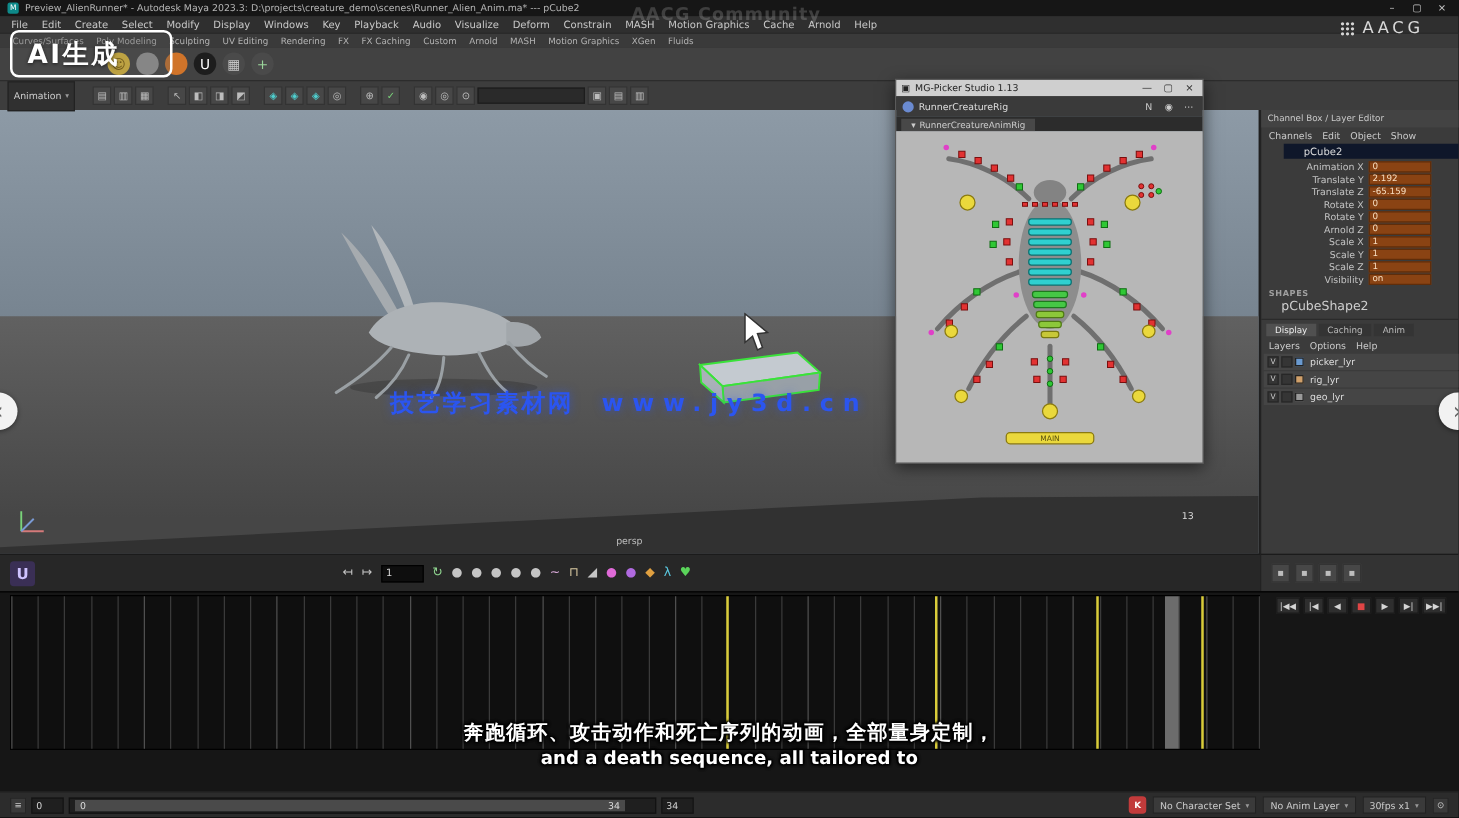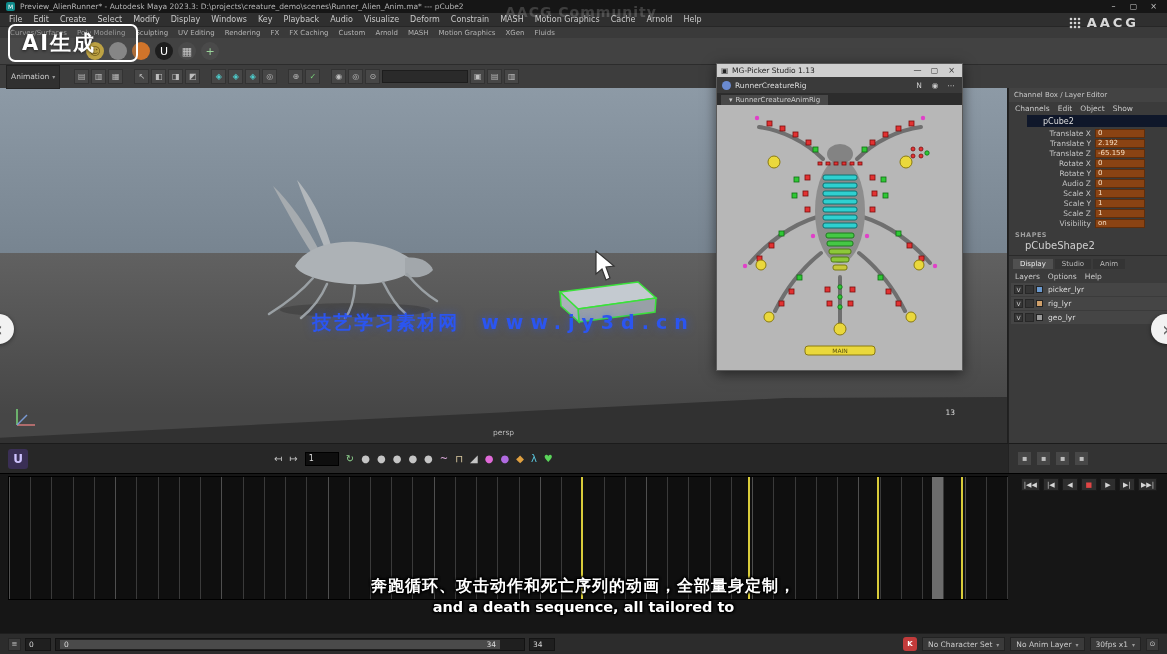--- a/index.html
+++ b/index.html
@@ -87,7 +87,7 @@
 
 #aibadge{position:absolute;left:8px;top:24px;width:130px;height:38px;border:2px solid #fff;border-radius:7px;background:rgba(90,90,90,.30);z-index:85;display:flex;align-items:center;padding:0 12px;color:#fff;font-size:21px;font-weight:bold;letter-spacing:2px;text-shadow:0 1px 3px rgba(0,0,0,.6)}
 #topwm{position:absolute;left:505px;top:4px;font-size:14px;font-weight:bold;color:rgba(230,230,230,.20);letter-spacing:1px;z-index:20}
-#brandlogo{position:absolute;right:28px;top:15px;display:flex;align-items:center;gap:6px;color:rgba(255,255,255,.82);font-size:13px;font-weight:bold;letter-spacing:3px;z-index:20}
+#brandlogo{position:absolute;right:28px;top:15px;display:flex;align-items:center;gap:6px;color:rgba(255,255,255,.82);font-size:13px;font-weight:normal;letter-spacing:3px;z-index:20}
 .edgenav{position:absolute;width:30px;height:30px;border-radius:50%;background:#f2f2f2;color:#666;display:flex;align-items:center;justify-content:center;font-size:19px;z-index:80;box-shadow:0 1px 4px rgba(0,0,0,.45)}
 #navprev{left:-16px;top:314px}
 #navnext{right:-14px;top:314px}

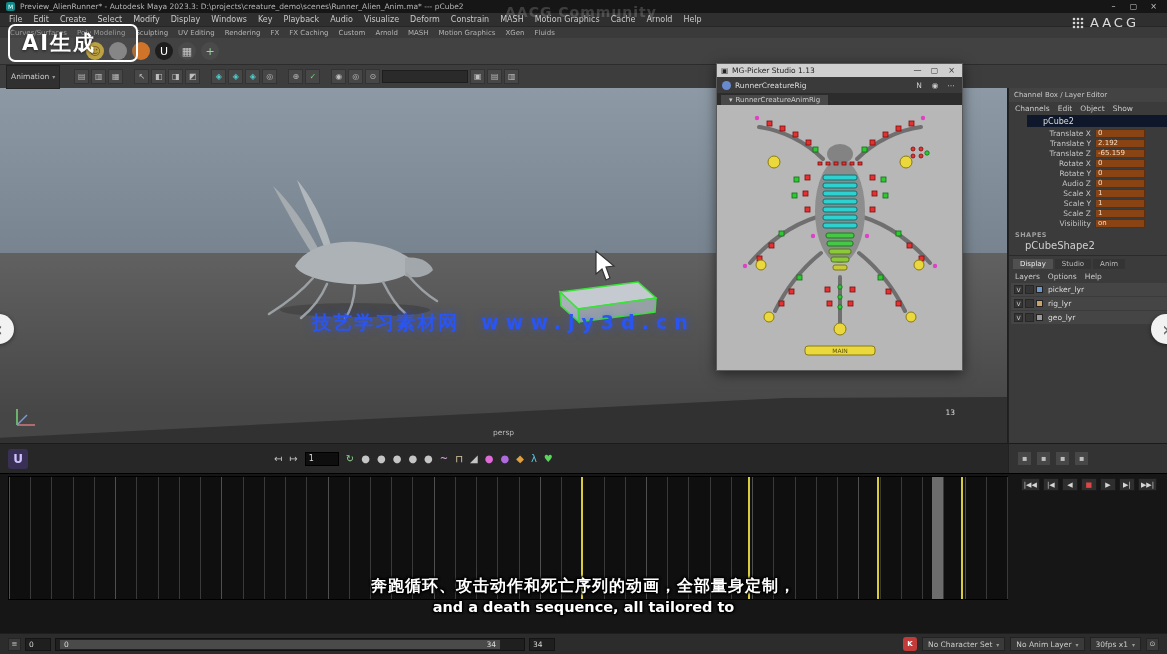--- a/index.html
+++ b/index.html
@@ -371,7 +371,7 @@
     <div id="objrow">pCube2</div>
     <div id="chrows">
         <div class="chrow">
-          <span class="chlabel">Translate X</span>
+          <span class="chlabel">Animation X</span>
           <span class="chval">0</span>
         </div>
         <div class="chrow">

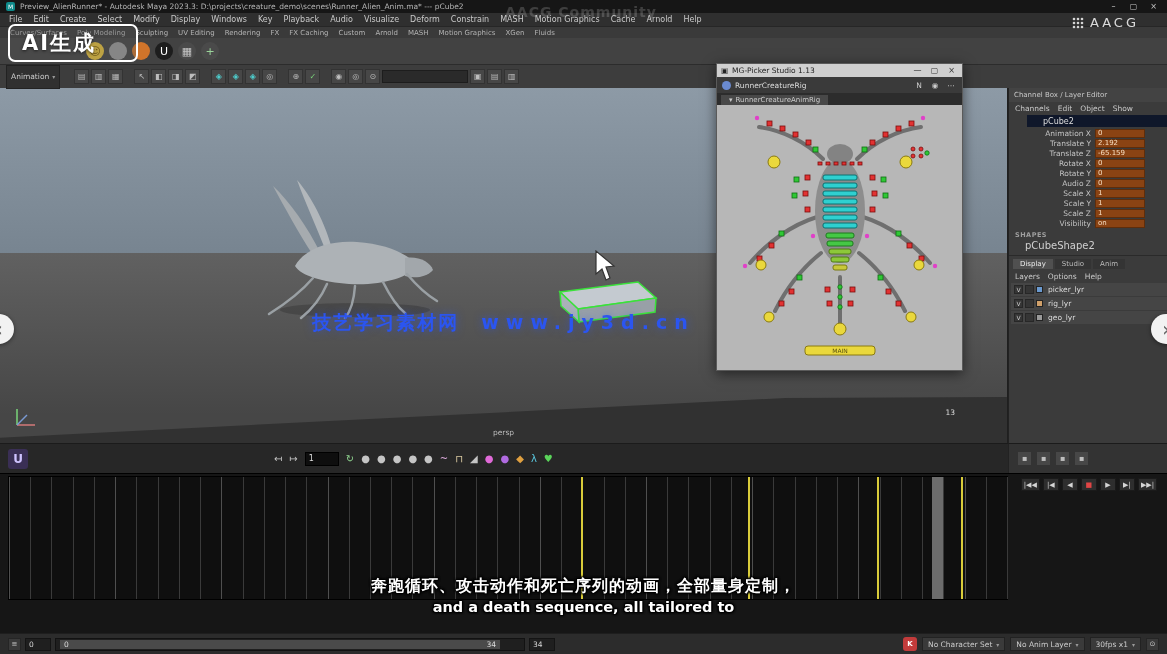--- a/index.html
+++ b/index.html
@@ -391,7 +391,7 @@
           <span class="chval">0</span>
         </div>
         <div class="chrow">
-          <span class="chlabel">Audio Z</span>
+          <span class="chlabel">Arnold Z</span>
           <span class="chval">0</span>
         </div>
         <div class="chrow">

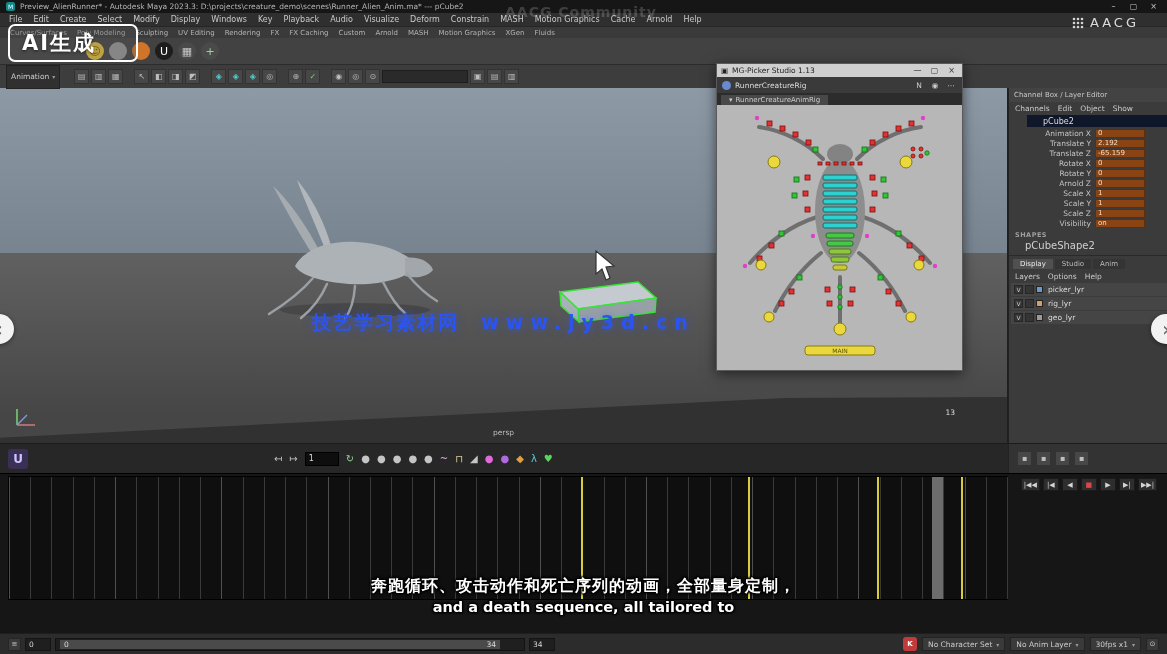--- a/index.html
+++ b/index.html
@@ -415,7 +415,7 @@
     <div id="shapenode">pCubeShape2</div>
     <div id="laytabs">
         <span class="laytab active">Display</span>
-        <span class="laytab">Studio</span>
+        <span class="laytab">Caching</span>
         <span class="laytab">Anim</span>
       </div>
     <div id="laymenus">

